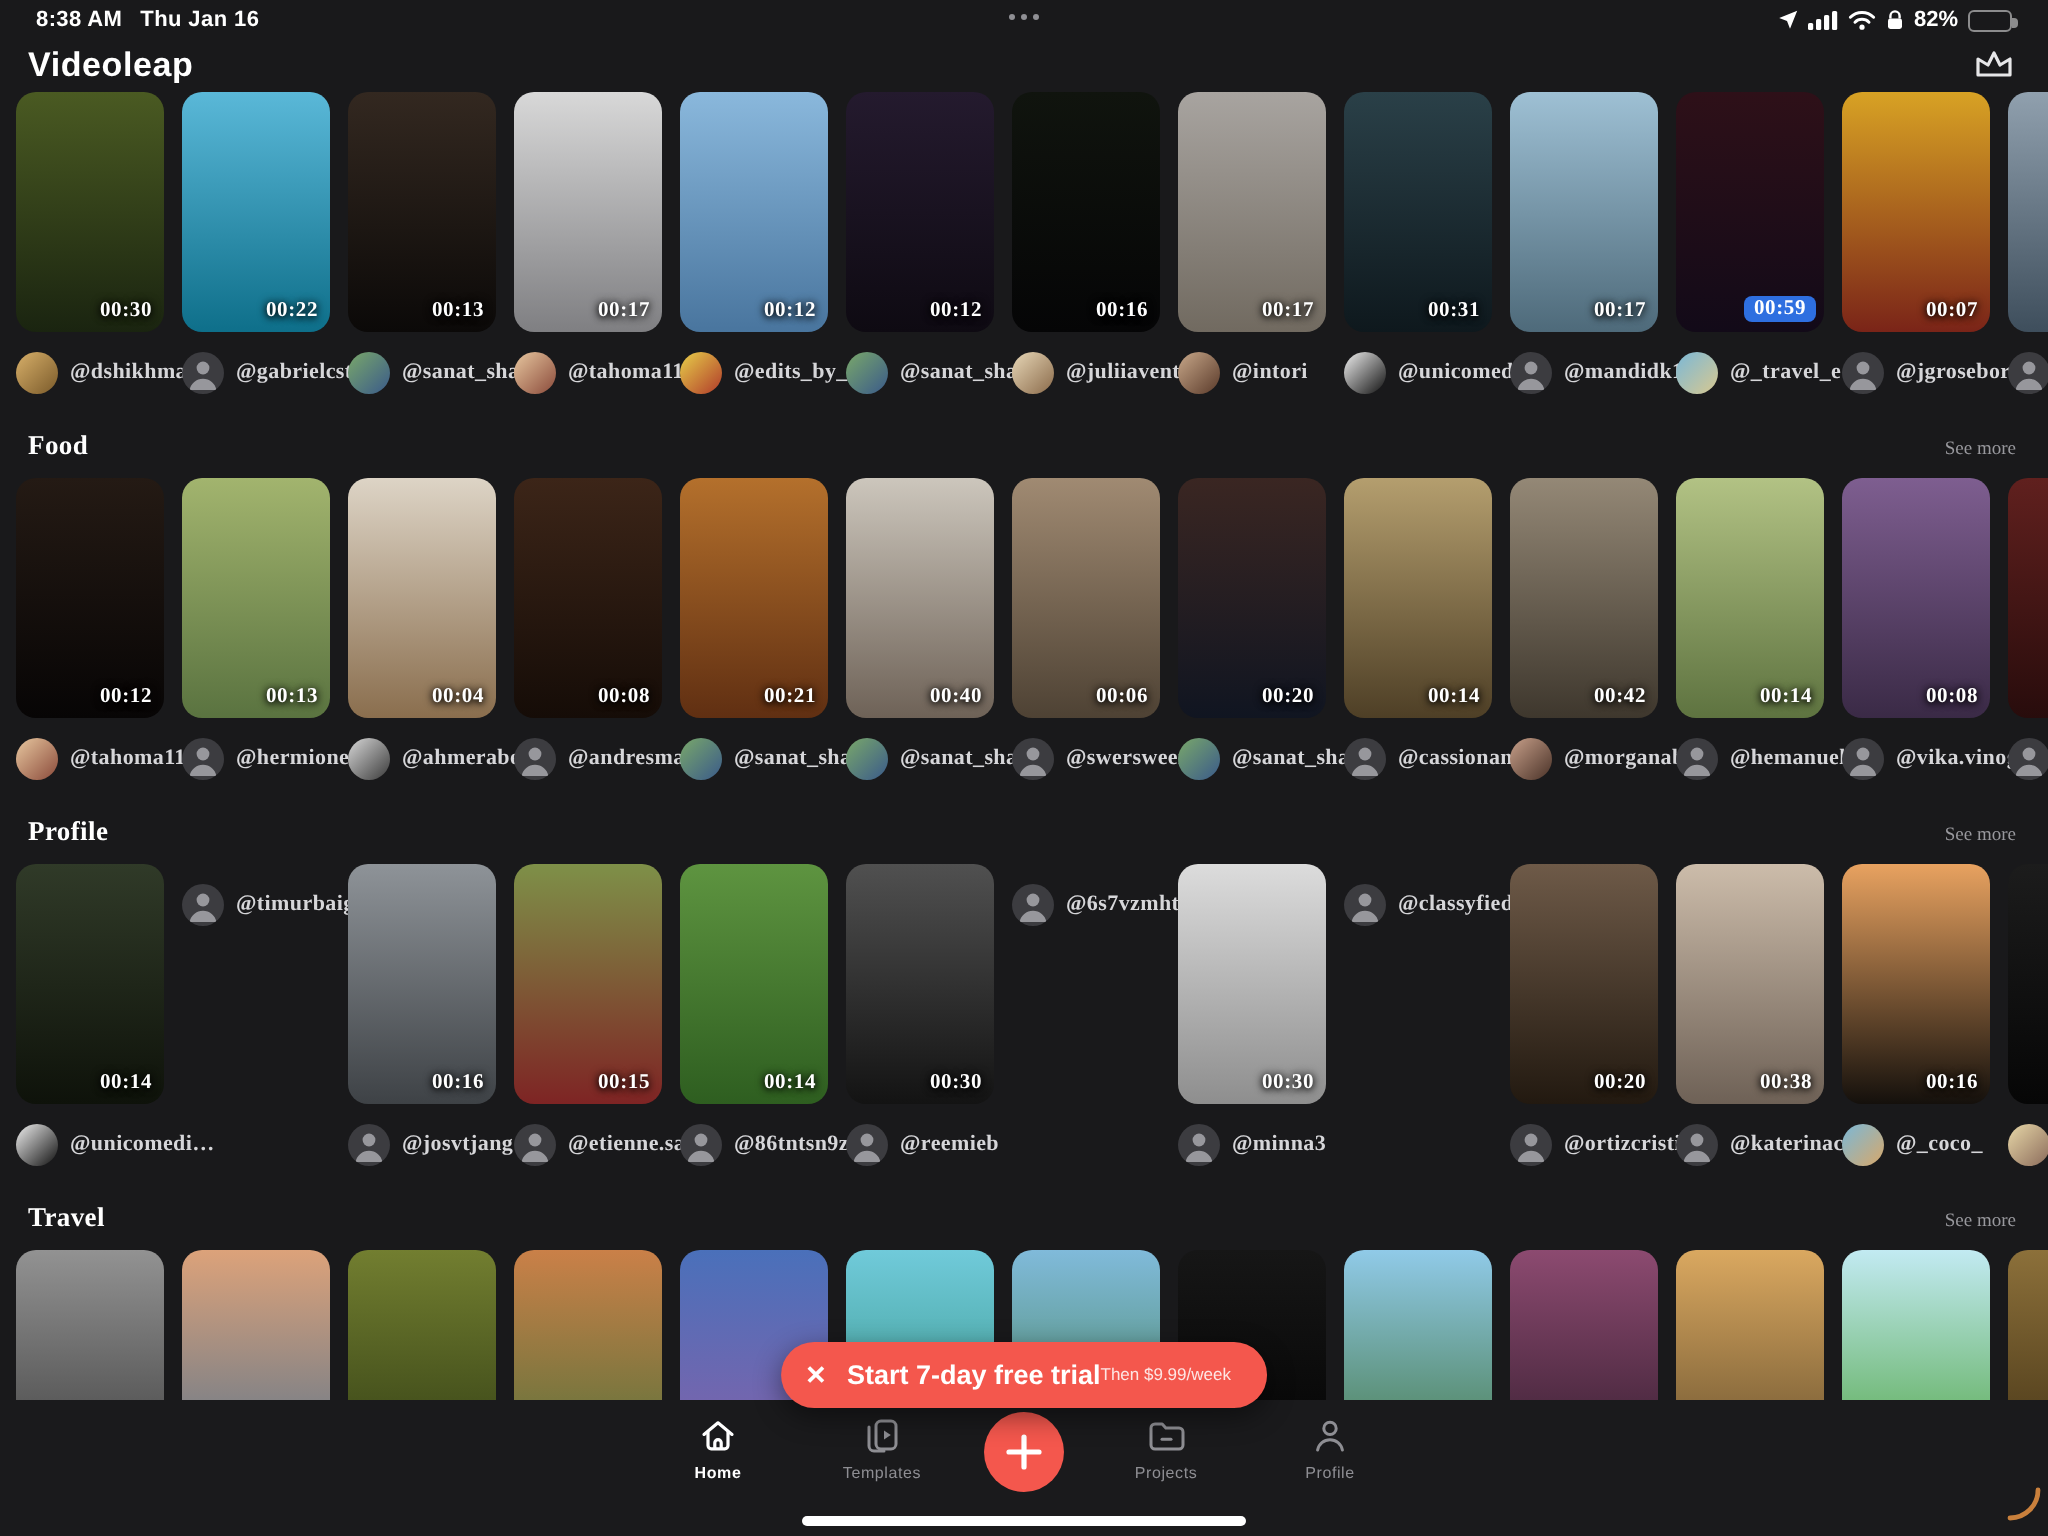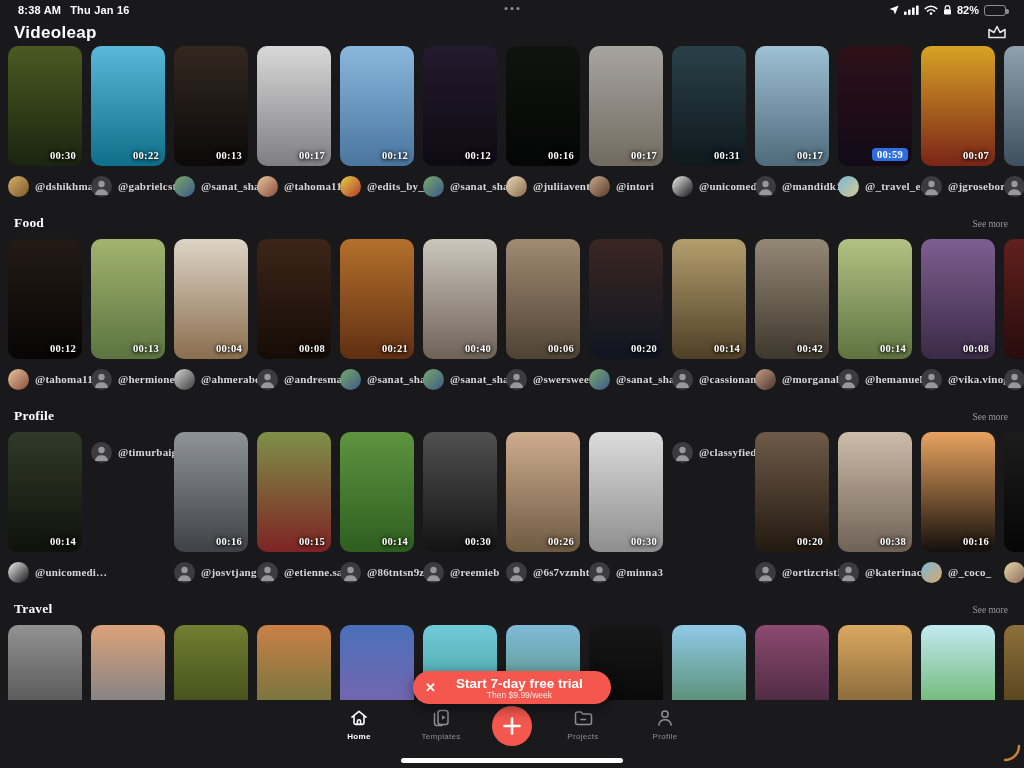--- a/index.html
+++ b/index.html
@@ -578,9 +578,6 @@
   </div>
 
   <div class="item">
-    <div class="thumb" style="background-image: linear-gradient(rgb(206, 172, 142), rgb(110, 90, 66));">
-      <span class="dur">00:26</span>
-    </div>
     <div class="meta">
       <span class="avatar">
         <svg width="21" height="21" viewBox="0 0 21 21">

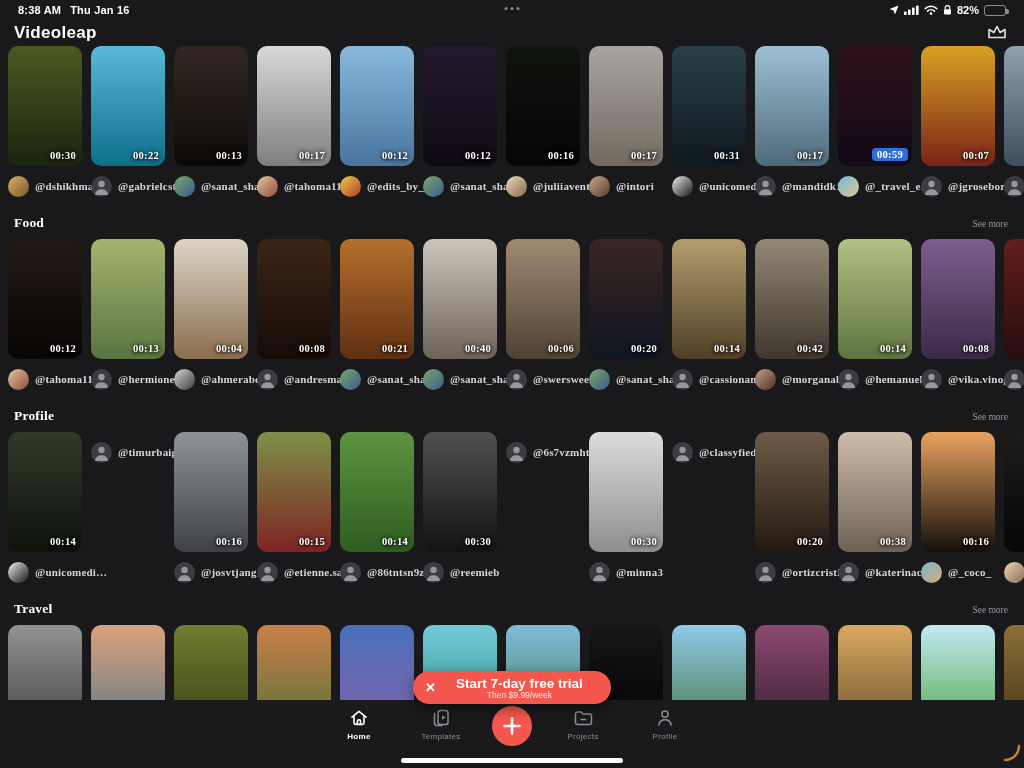--- a/index.html
+++ b/index.html
@@ -53,7 +53,7 @@
     display:flex; align-items:center; padding:0 18px 0 12px; gap:10px; z-index:30;
     box-shadow:0 4px 14px rgba(0,0,0,.45); cursor:pointer; }
   .trial-close { font-size:13px; font-weight:bold; color:#fff; line-height:1; cursor:pointer; }
-  .trial-text { display:flex; flex-direction:column; align-items:center; flex:1; }
+  .trial-text { display:flex; flex-direction:row; align-items:center; flex:1; }
   .trial-title { font-size:13.5px; font-weight:bold; white-space:nowrap; line-height:15px; }
   .trial-sub { font-size:8.5px; color:rgba(255,255,255,.85); line-height:9px; }
   

